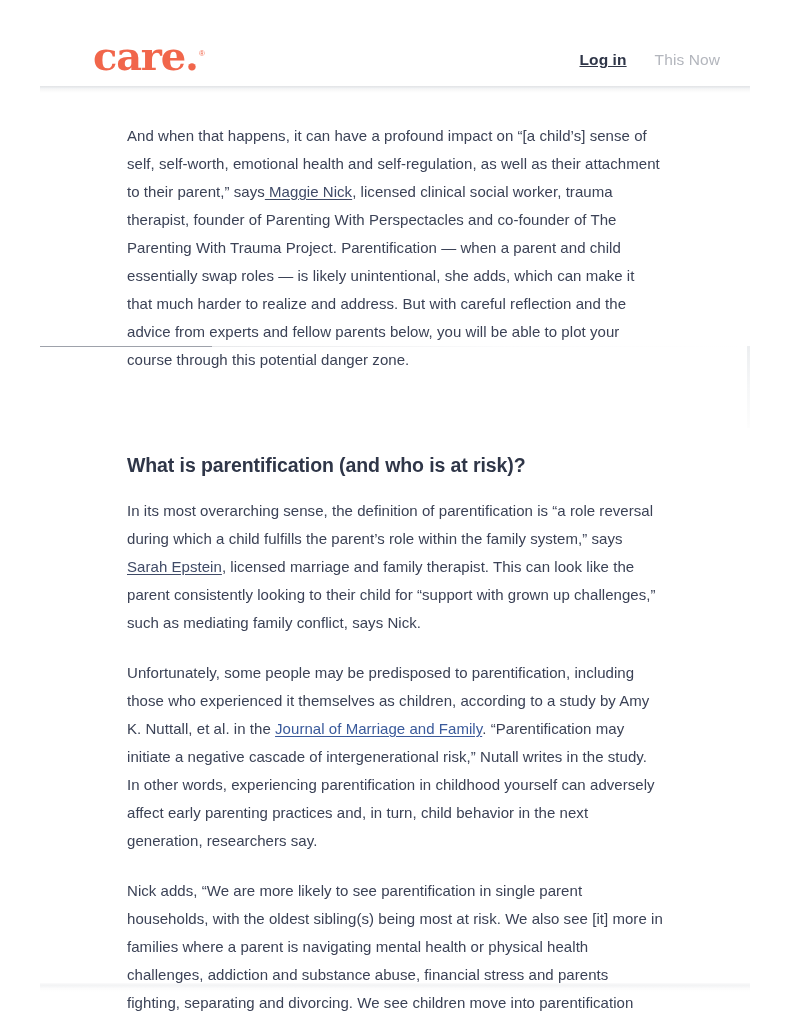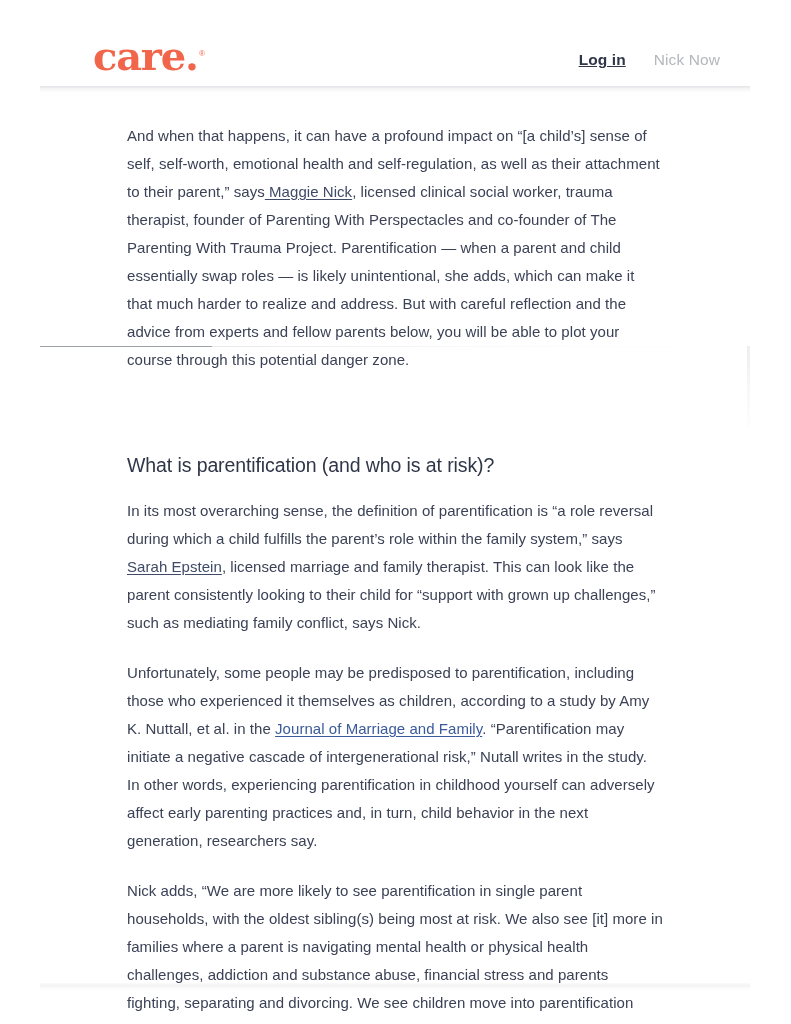--- a/index.html
+++ b/index.html
@@ -257,7 +257,7 @@
 
       <nav class="nav-actions">
         <span class="nav-login">Log in</span>
-        <span class="nav-join">Nick Now</span>
+        <span class="nav-join">This Now</span>
       </nav>
     </div>
   </header>

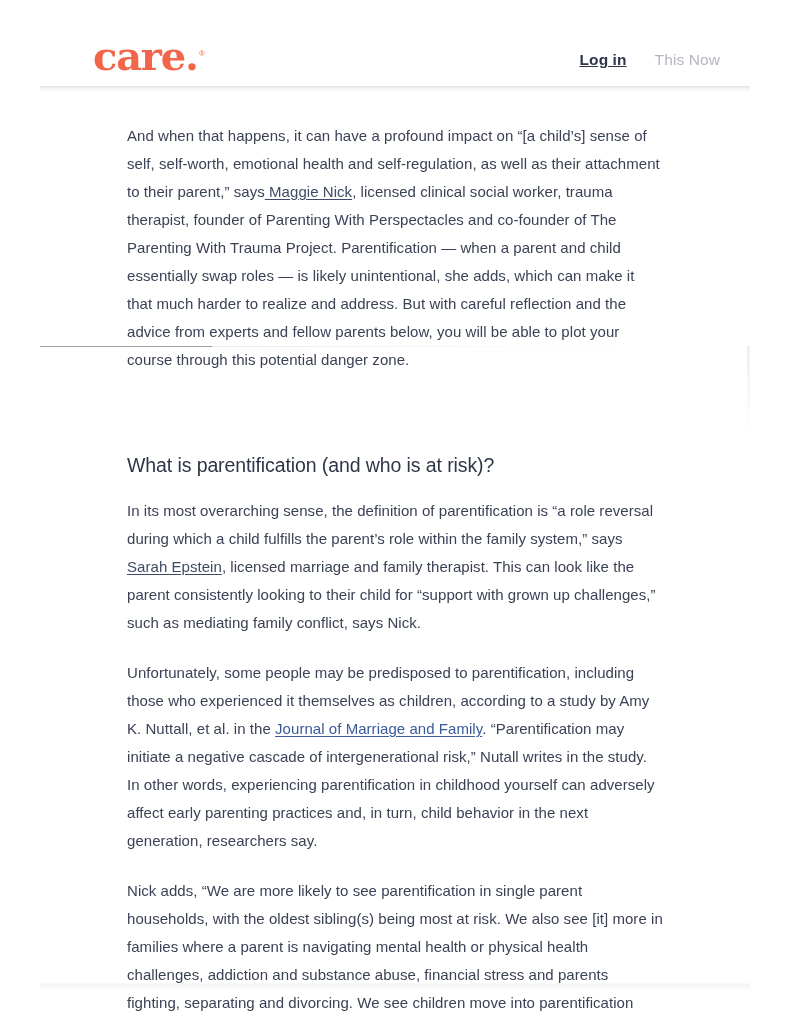--- a/index.html
+++ b/index.html
@@ -190,7 +190,7 @@
     width: 536px;
     margin: 0;
     font-size: 19.5px;
-    font-weight: 400;
+    font-weight: 700;
     line-height: 26px;
     color: #2f3648;
     letter-spacing: -0.1px;

